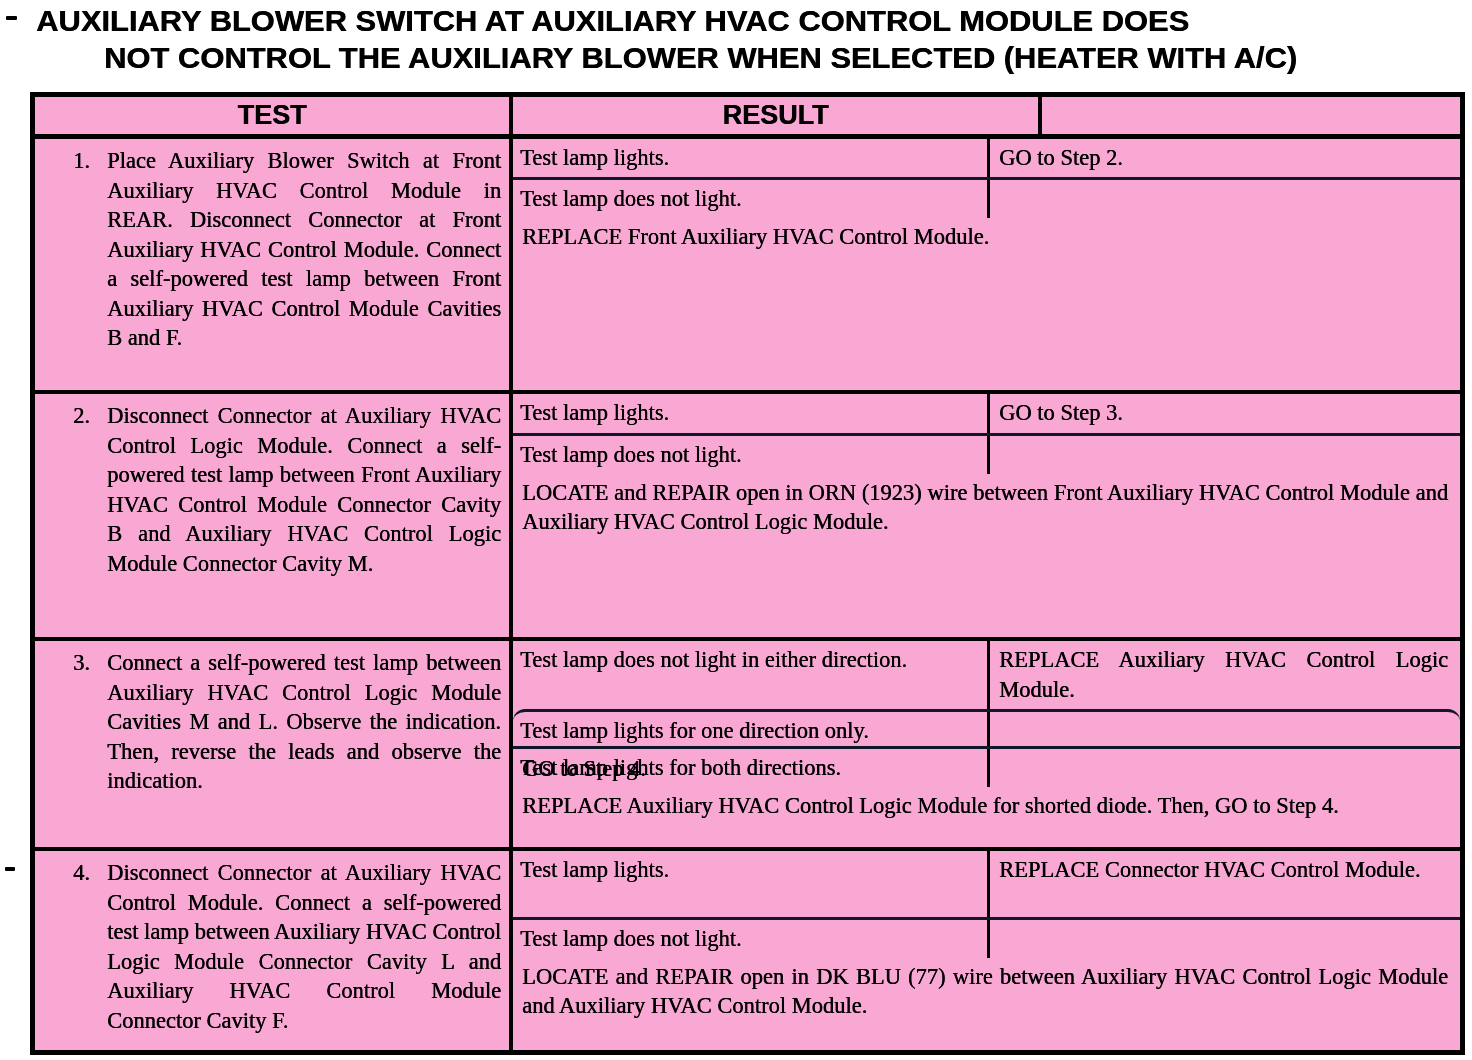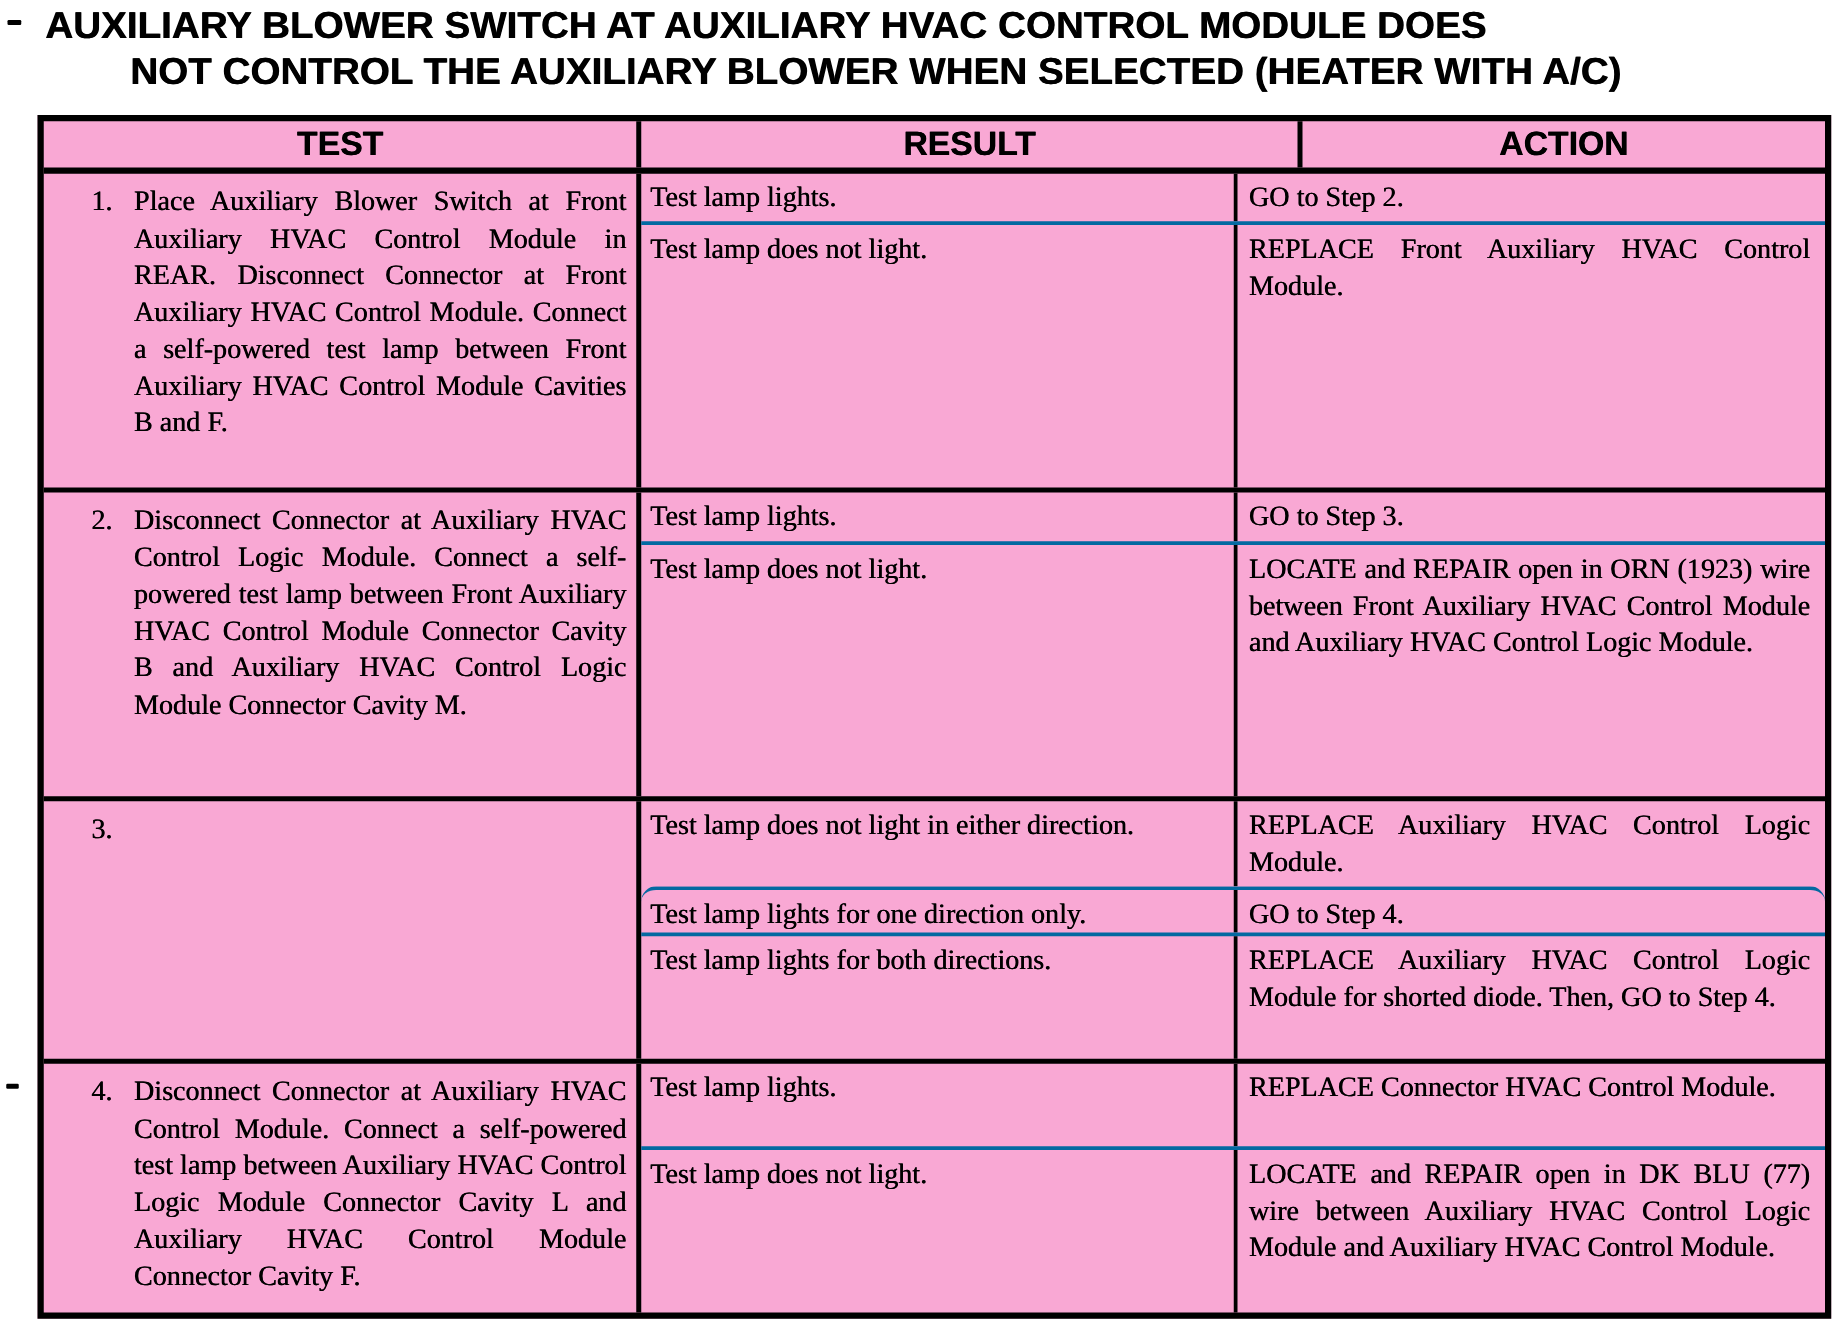--- a/index.html
+++ b/index.html
@@ -158,7 +158,6 @@
   <div class="thead">
     <div class="th th-test">TEST</div>
     <div class="th th-result">RESULT</div>
-    <div class="th th-action">ACTION</div>
   </div>
 
   <div class="step step-1">

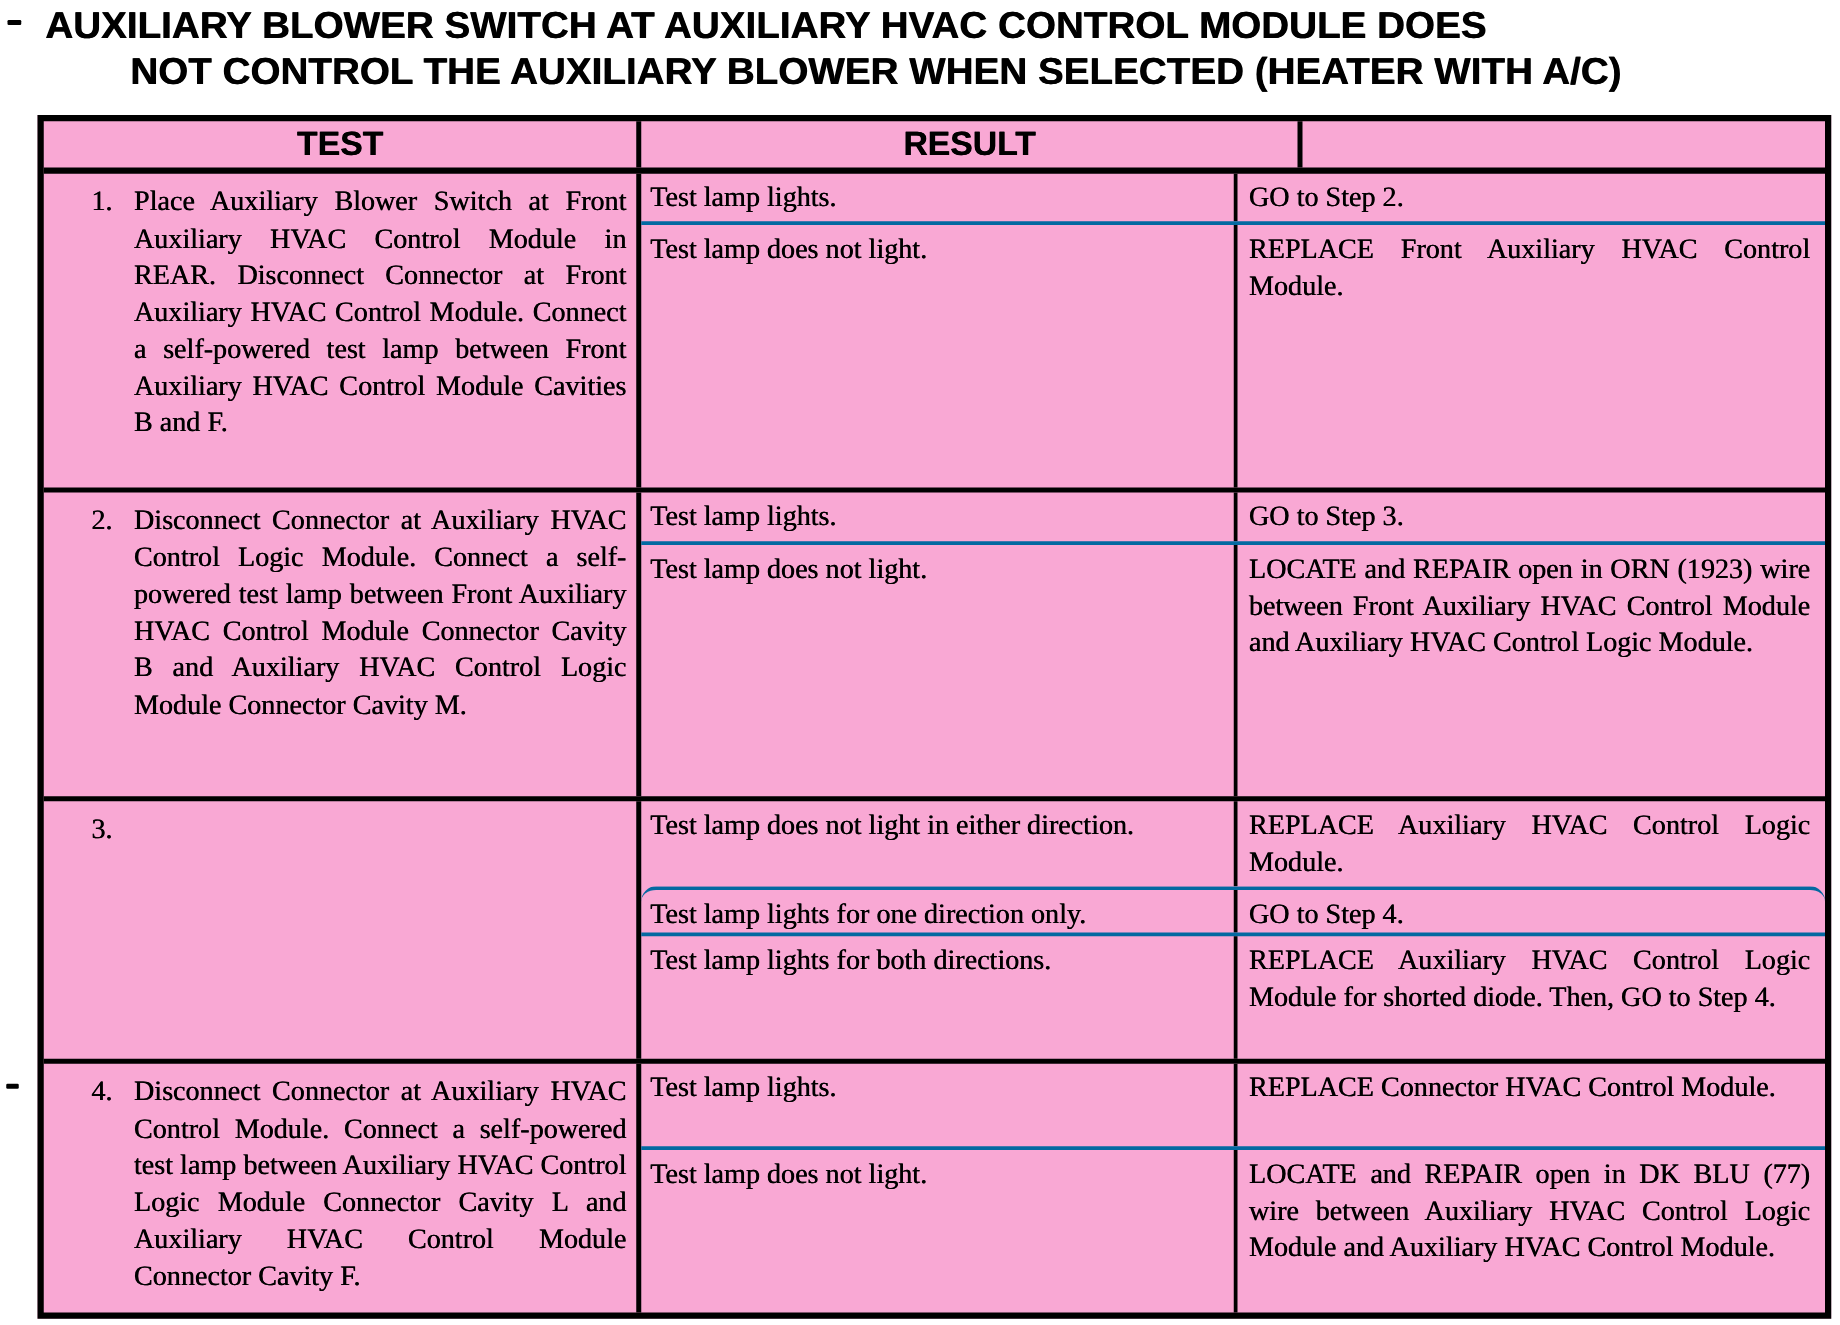--- a/index.html
+++ b/index.html
@@ -118,7 +118,7 @@
     box-sizing: border-box;
     flex: 0 0 auto;
   }
-  .outcome + .outcome { border-top: 3px solid #0369a1; }
+  .outcome + .outcome { border-top: 3px solid #0f172a; flex-direction: column; }
   .outcome.grow { flex: 1 1 auto; }
   .o-h38 { height: 38px; }
   .o-h39 { height: 39px; }

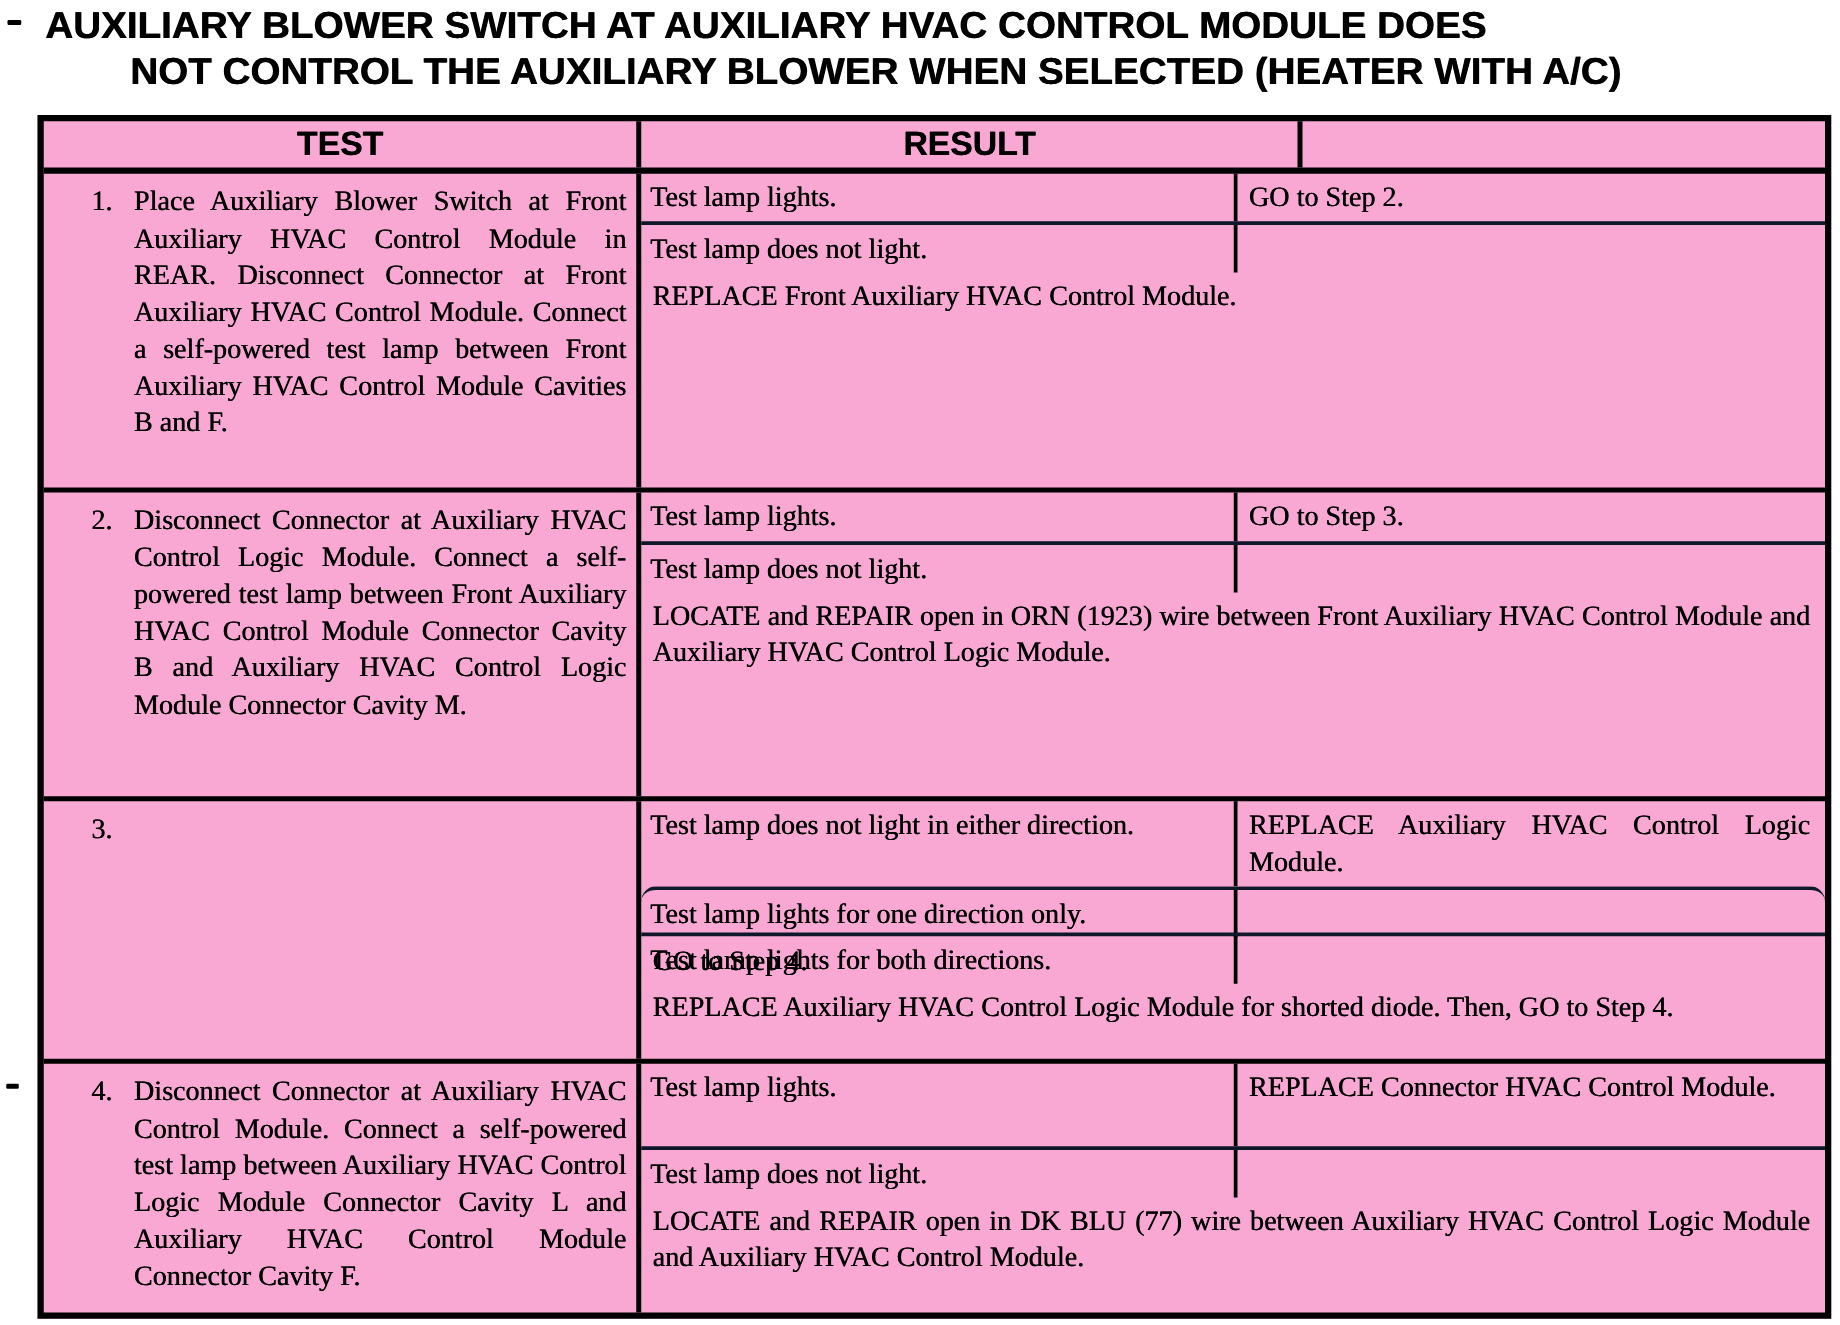--- a/index.html
+++ b/index.html
@@ -197,6 +197,7 @@
   <div class="step step-3">
     <div class="cell-test">
       <span class="step-num">3.</span>
+      <span class="test-text">Connect a self-powered test lamp between Auxiliary HVAC Control Logic Module Cavities M and L. Observe the indication. Then, reverse the leads and observe the indication.</span>
     </div>
     <div class="outcomes">
       <div class="outcome o-h68">

